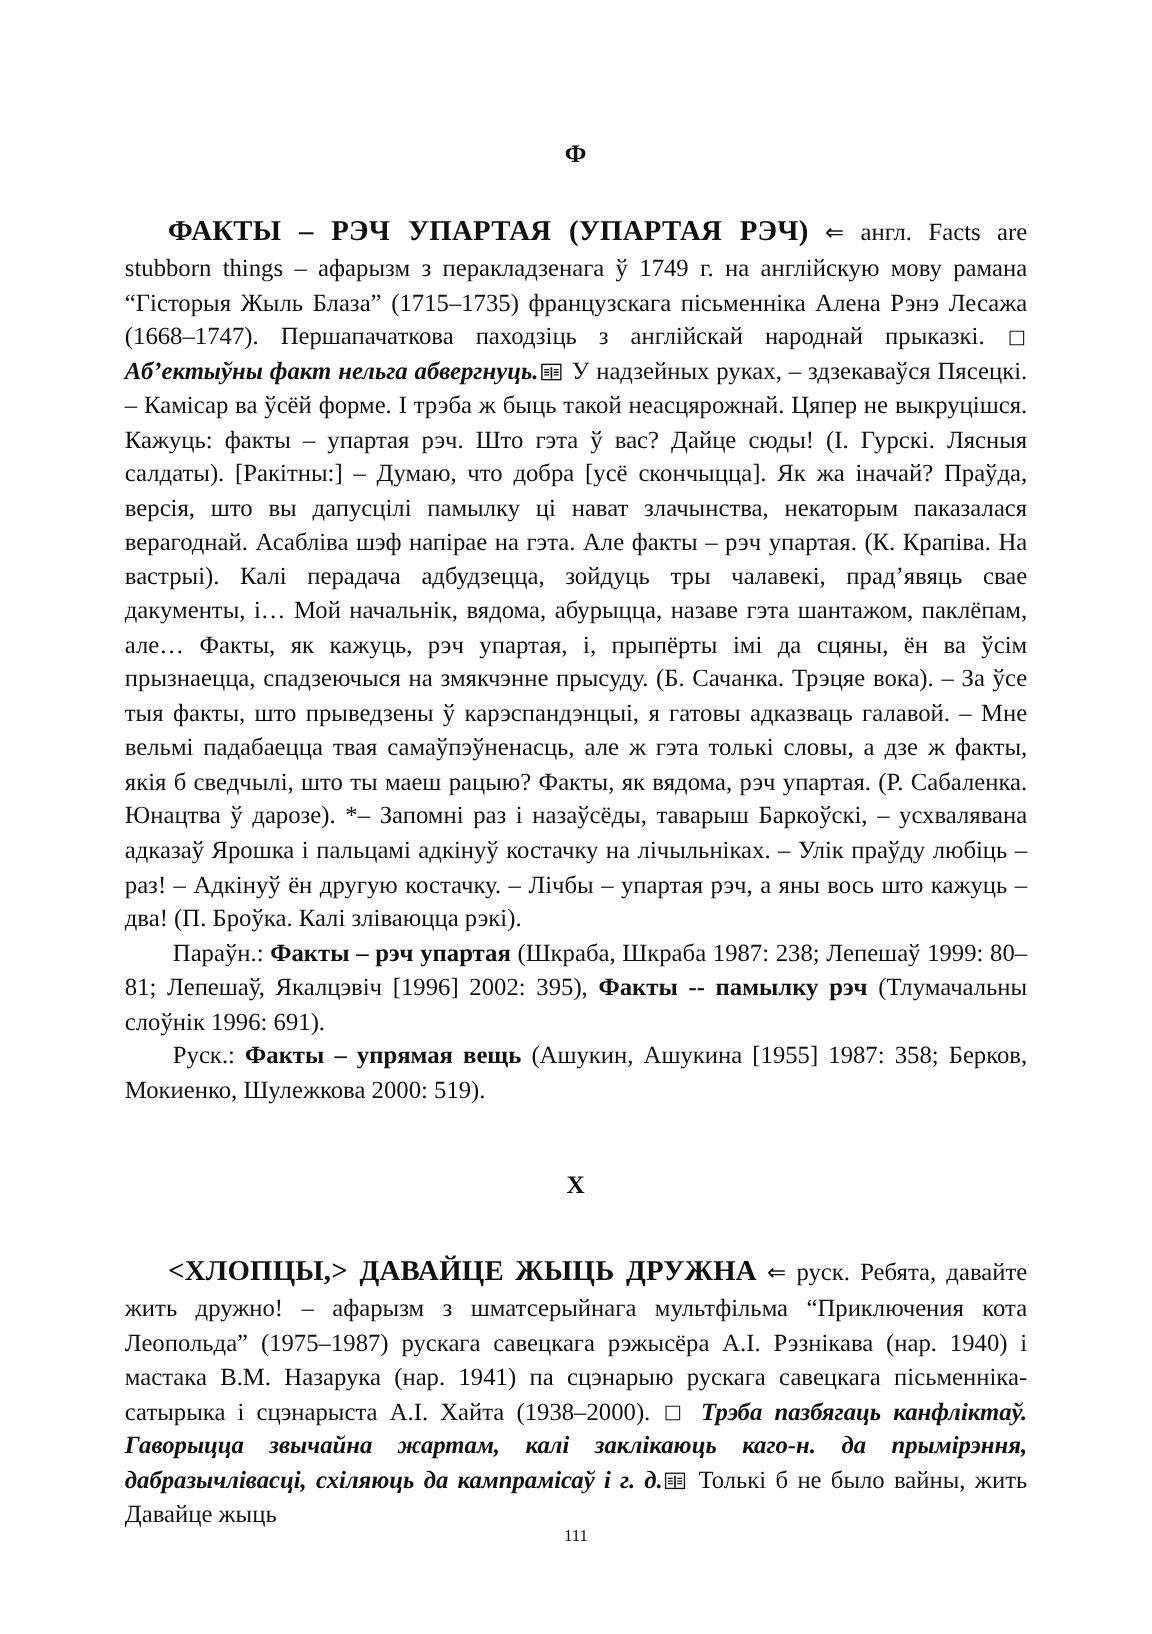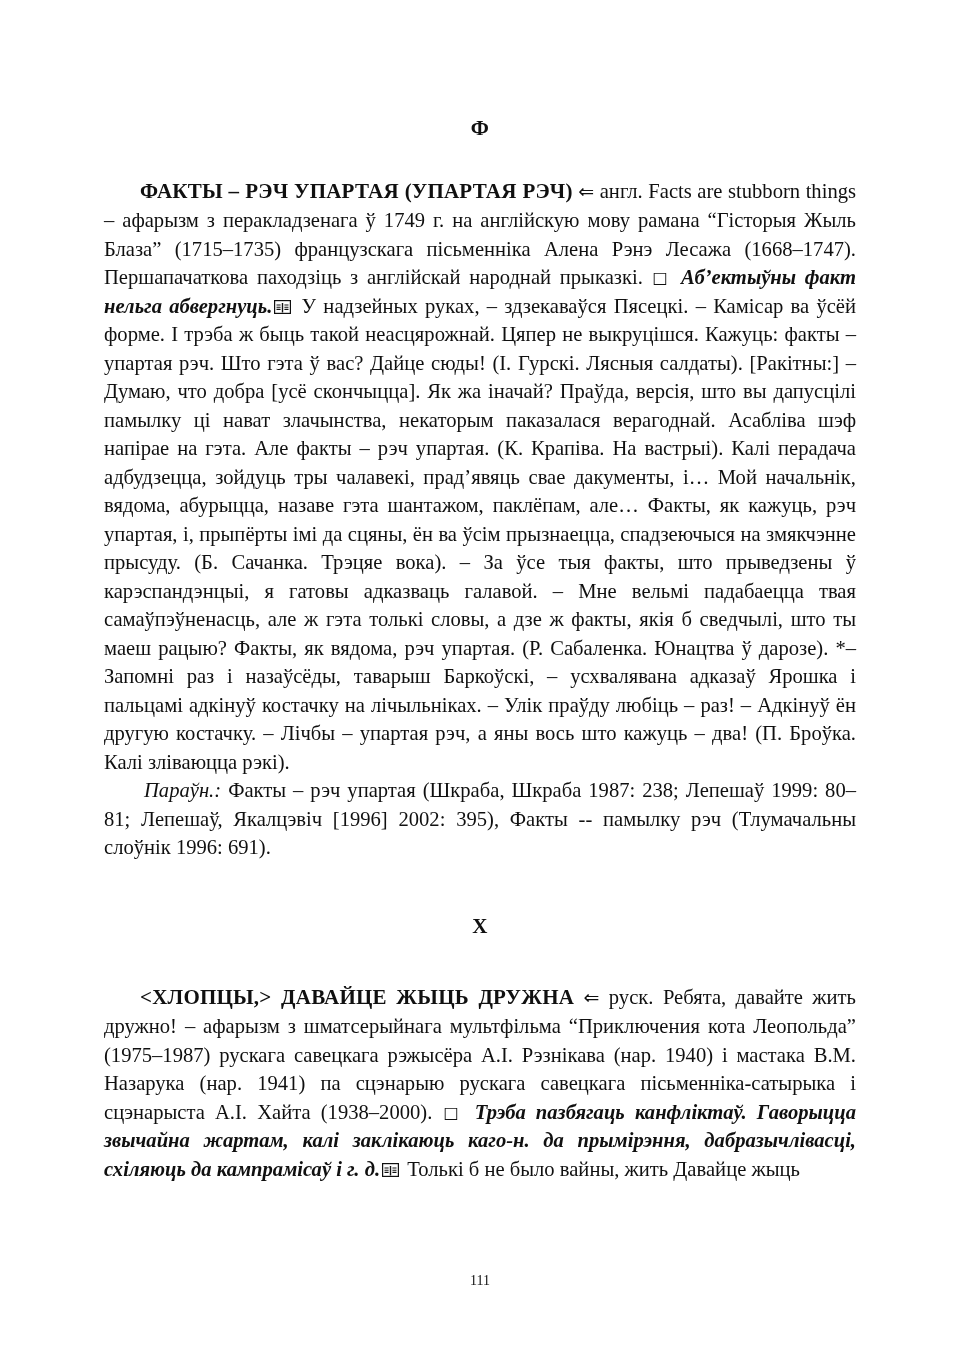--- a/index.html
+++ b/index.html
@@ -43,7 +43,7 @@
 
   .headword {
     font-weight: bold;
-    font-size: 21px;
+    font-size: 24px;
     letter-spacing: 0.2px;
   }
   .headword-lead {

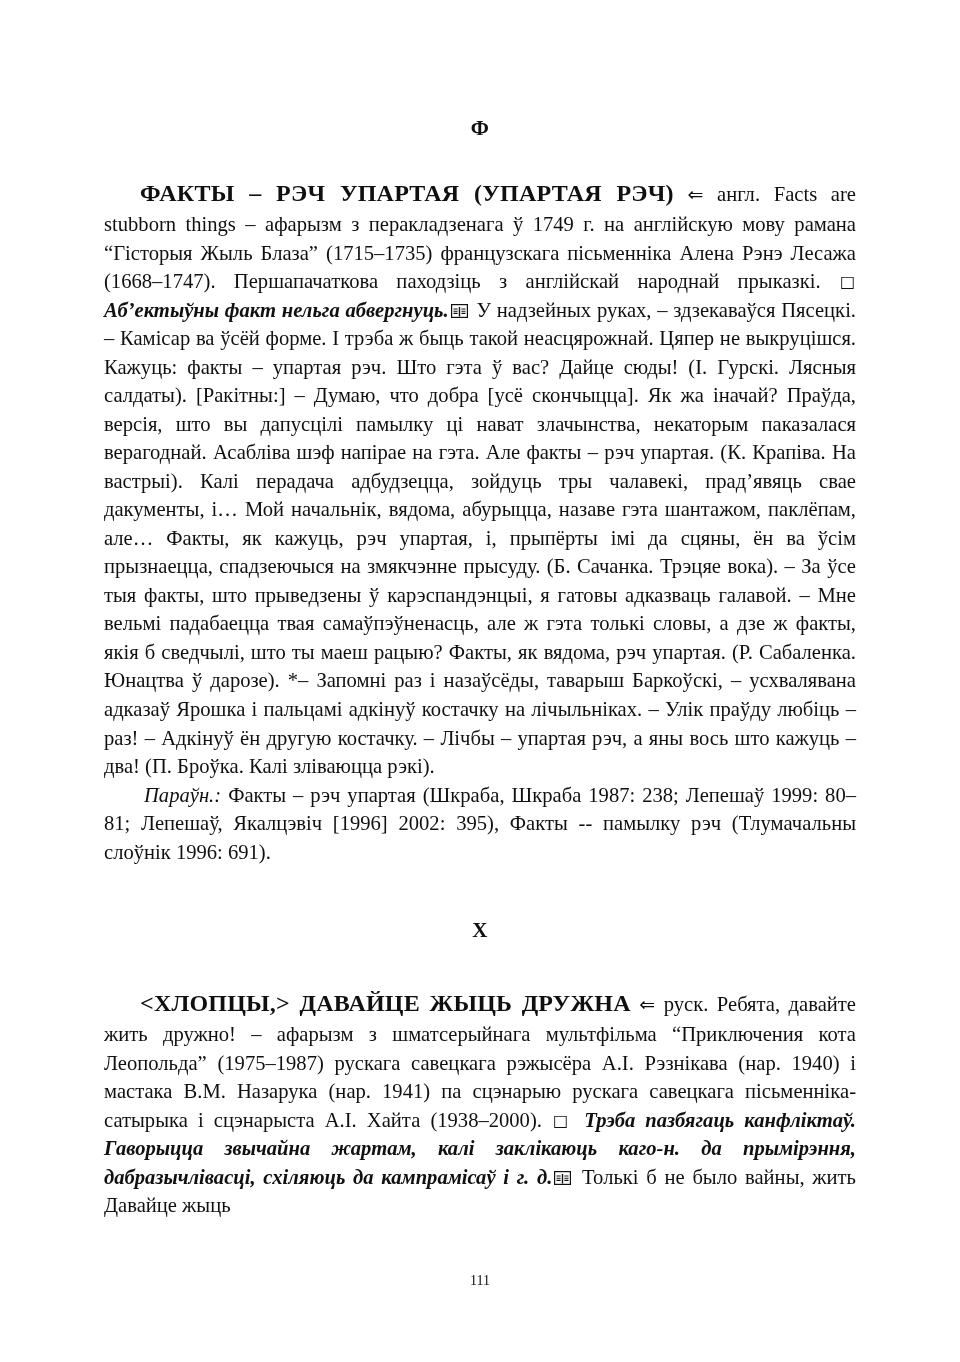--- a/index.html
+++ b/index.html
@@ -86,7 +86,6 @@
     text-indent: 40px;
   }
   .label-ital {
-    font-style: italic;
   }
 
   .page-number {

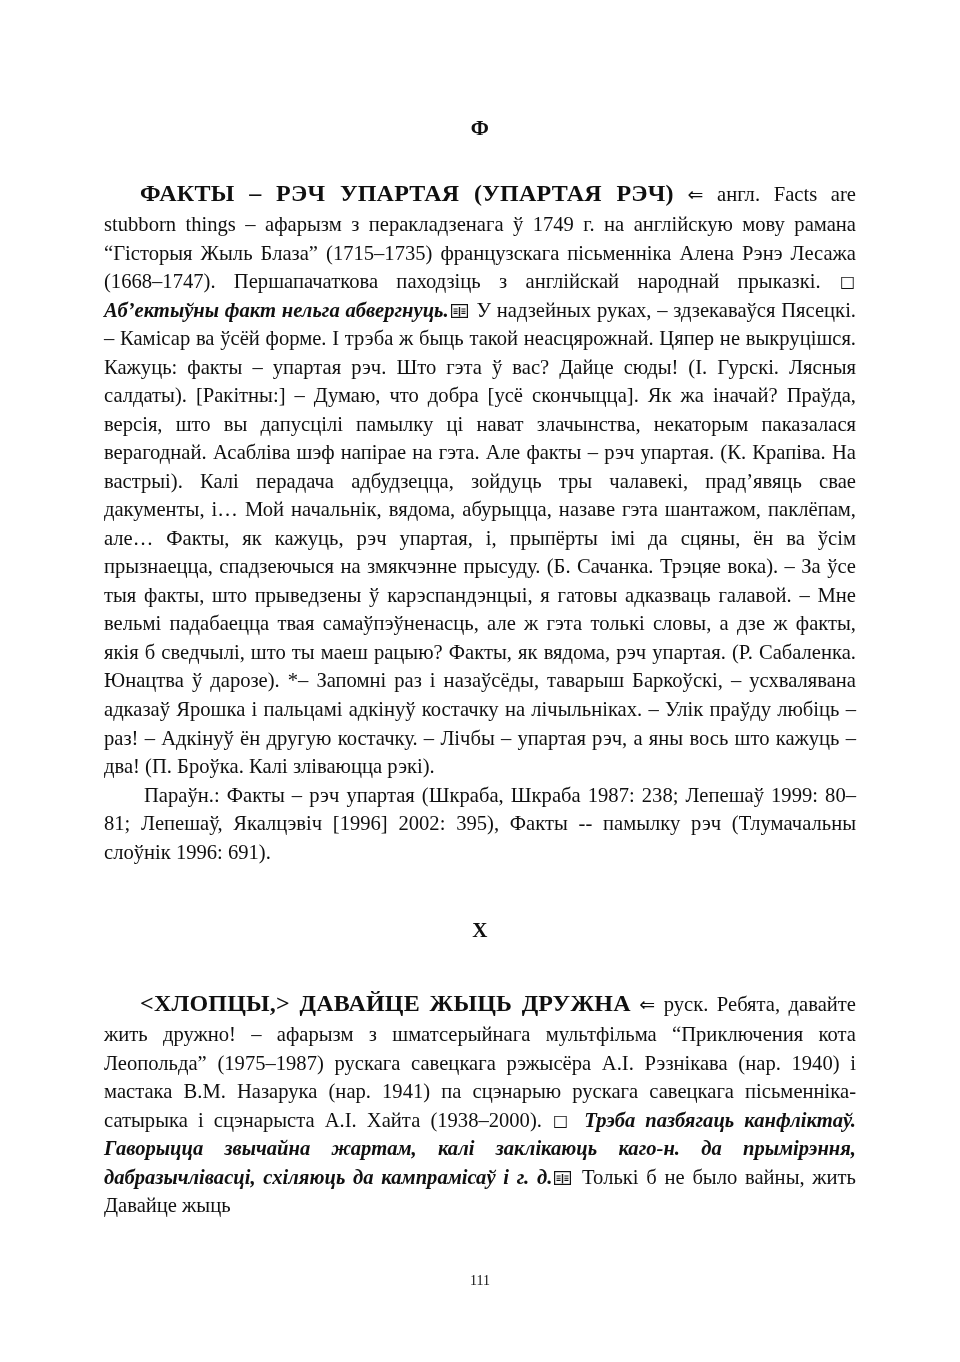--- a/index.html
+++ b/index.html
@@ -76,7 +76,7 @@
     font-weight: bold;
     font-style: italic;
   }
-  .bold { font-weight: normal; }
+  .bold { font-weight: bold; }
 
   .sub-para {
     font-size: 20.6px;

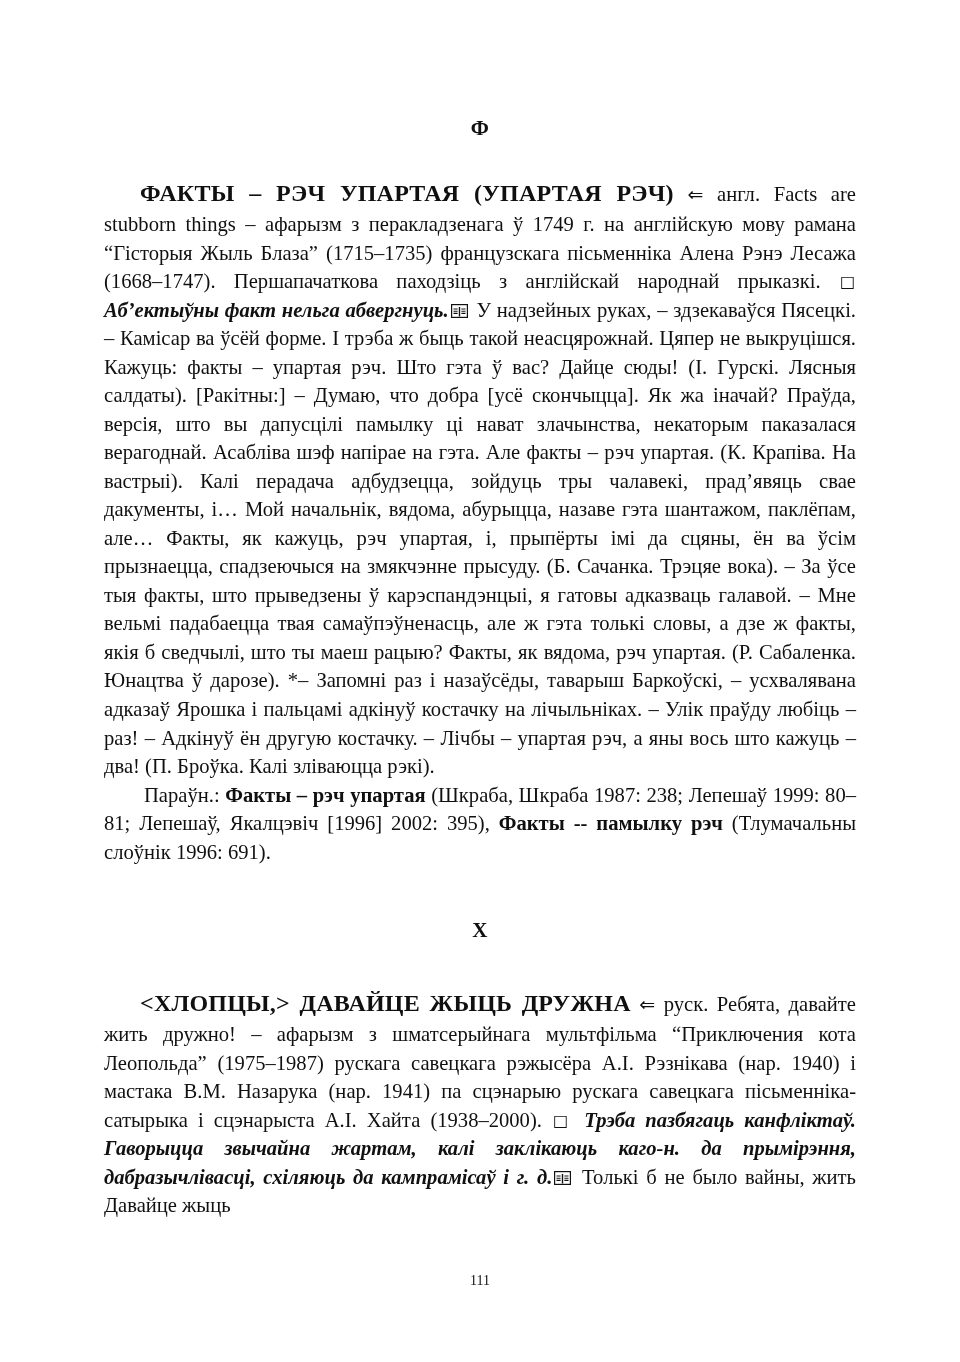--- a/index.html
+++ b/index.html
@@ -118,6 +118,9 @@
       <span class="label-ital">Параўн.:</span><span> </span><span class="bold">Факты – рэч упартая</span><span> (Шкраба, Шкраба 1987: 238; Лепешаў 1999: 80–81; Лепешаў, Якалцэвіч [1996] 2002: 395), </span><span class="bold">Факты -- памылку рэч</span><span> (Тлумачальны слоўнік 1996: 691).</span>
     </p>
 
+    <p class="sub-para">
+      <span class="label-ital">Руск.:</span><span> </span><span class="bold">Факты – упрямая вещь</span><span> (Ашукин, Ашукина [1955] 1987: 358; Берков, Мокиенко, Шулежкова 2000: 519).</span>
+    </p>
 
     <div class="section-letter letter-x">Х</div>
 

